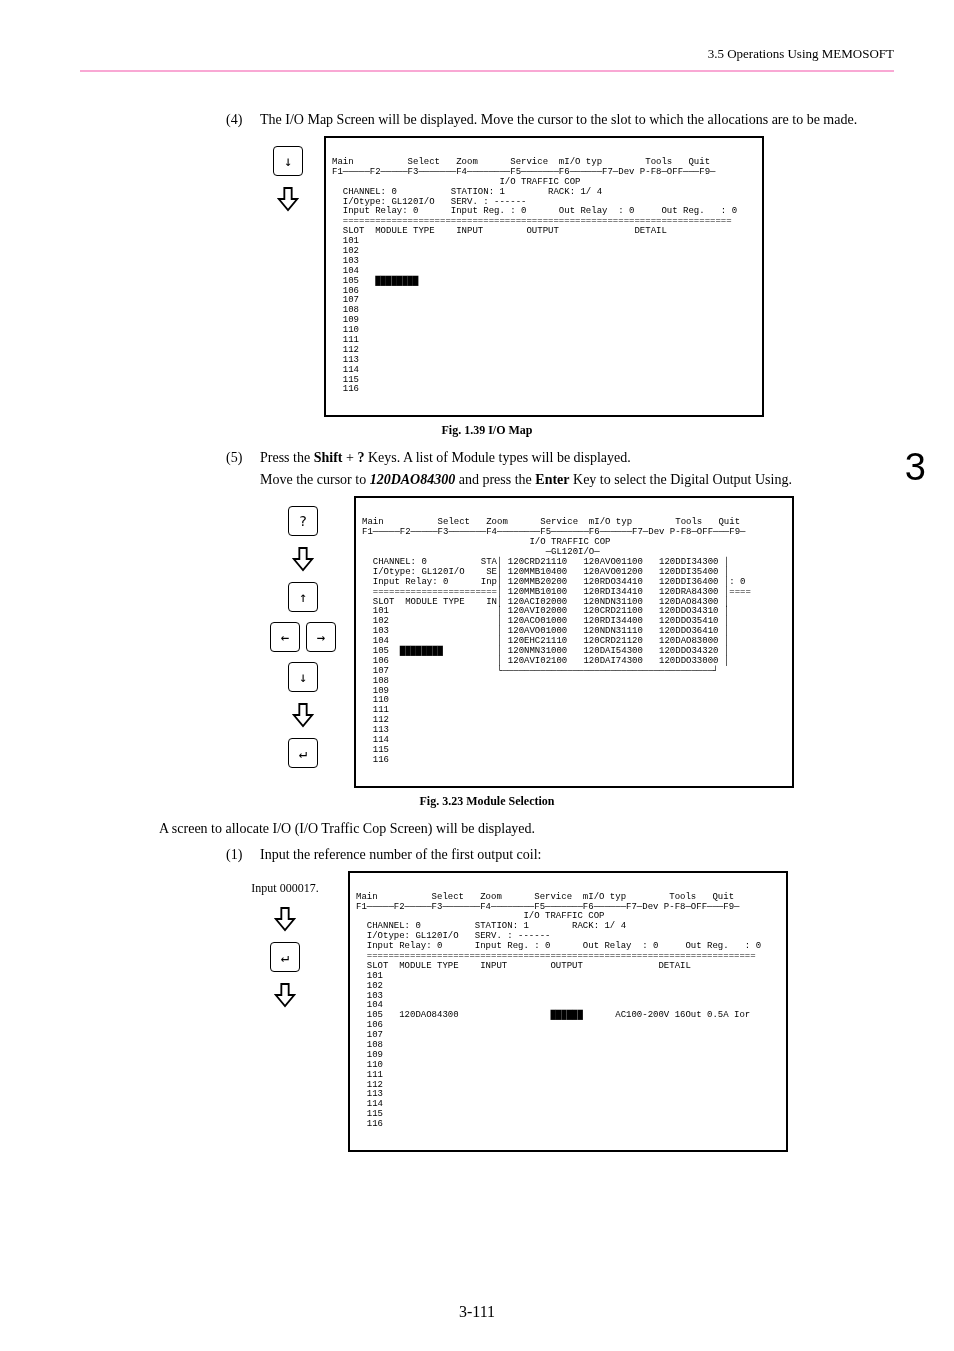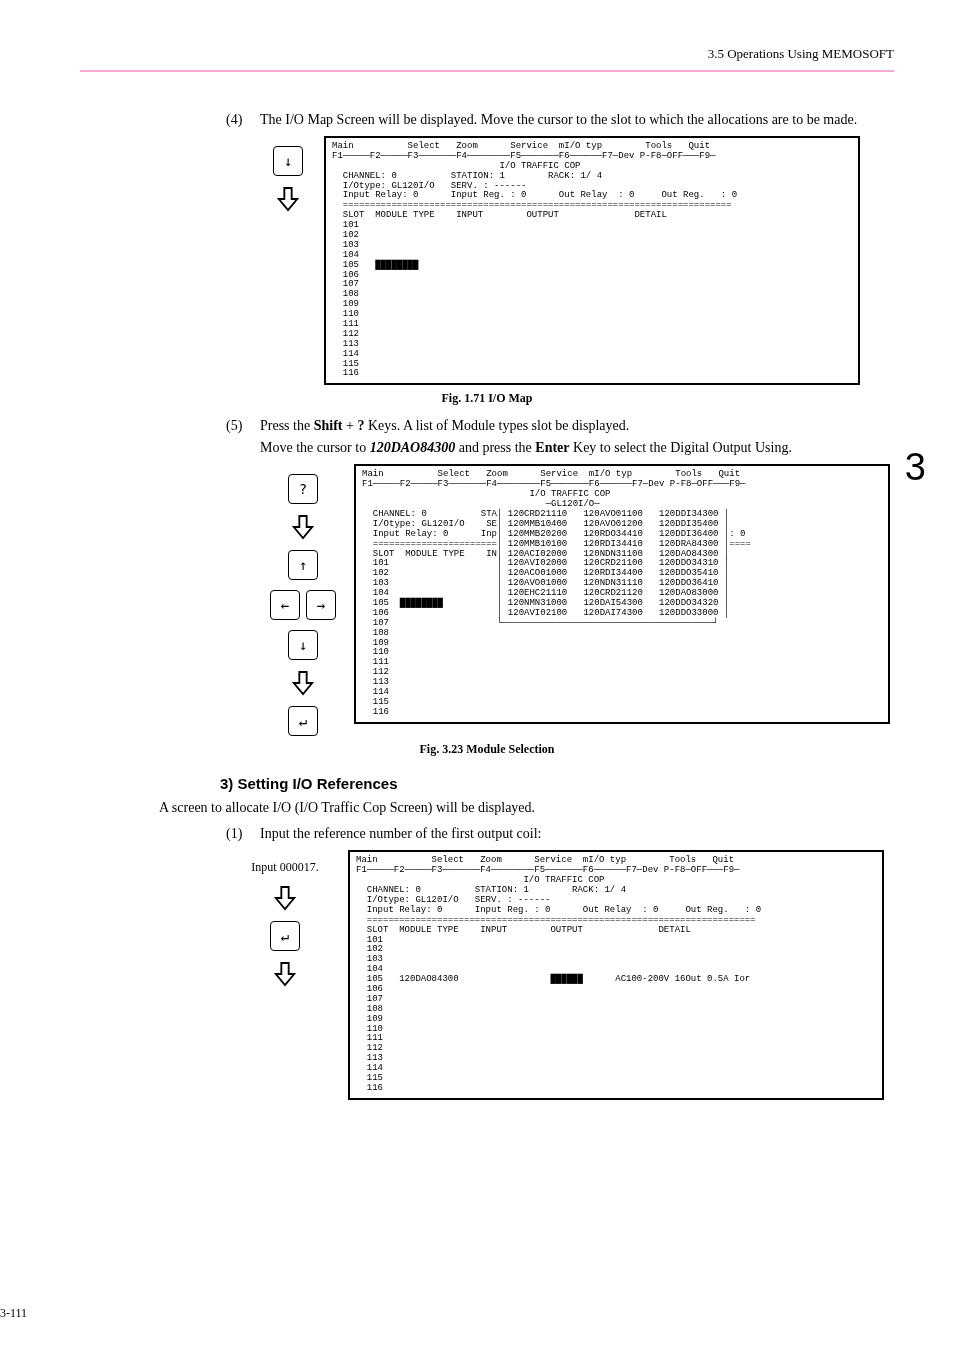--- a/index.html
+++ b/index.html
@@ -78,9 +78,9 @@
     font-family: "Courier New", monospace;
     font-size: 9px;
     line-height: 1.1;
-    padding: 4px 6px;
+    padding: 20px 6px;
     white-space: pre;
-    width: 536px;
+    width: 440px;
     box-sizing: border-box;
   }
   .fig-caption {

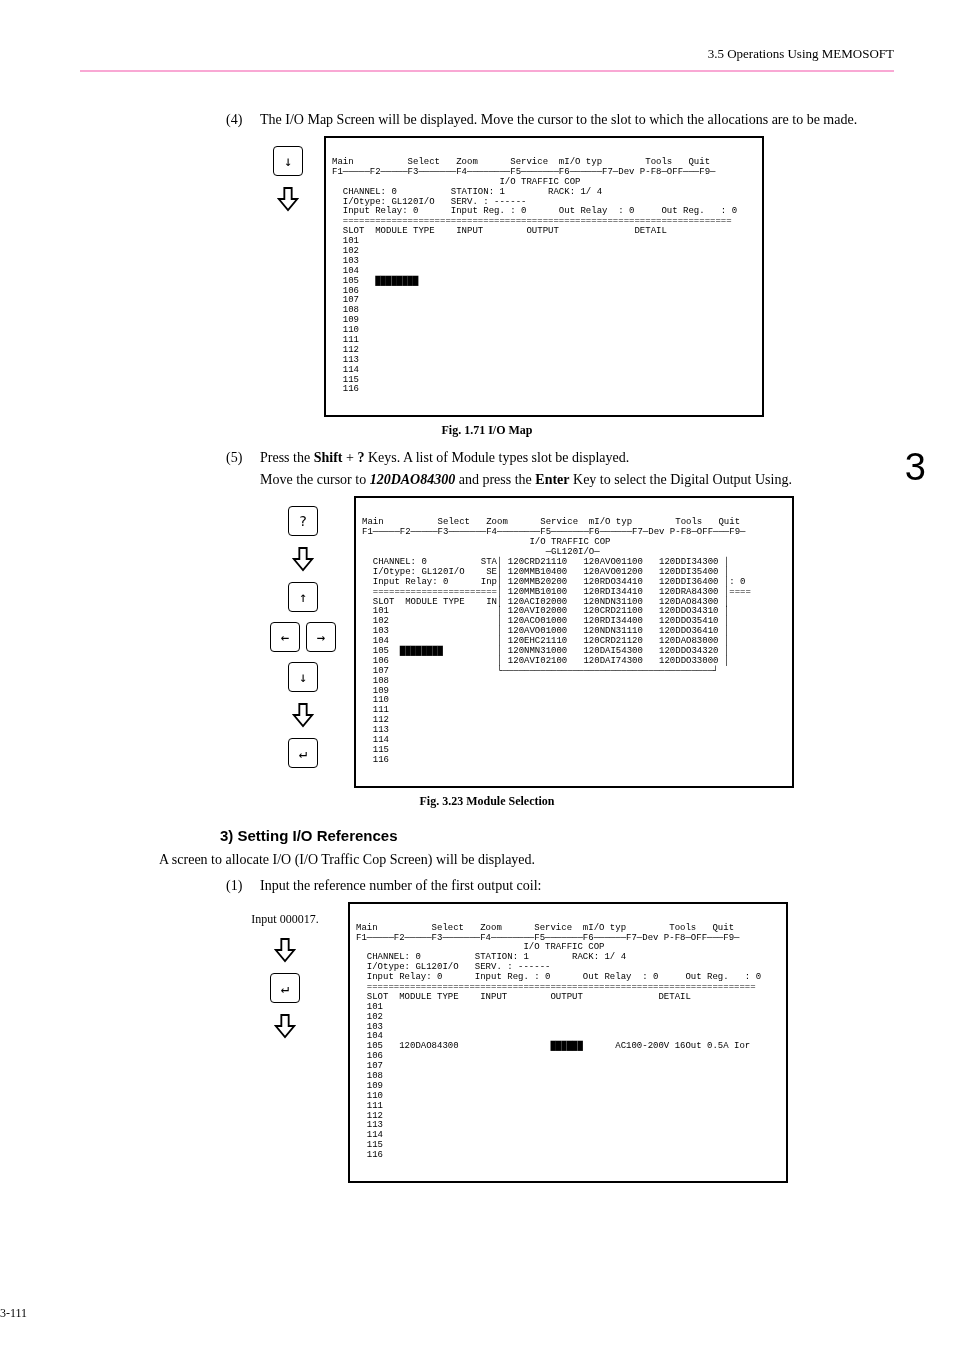--- a/index.html
+++ b/index.html
@@ -181,7 +181,7 @@
   116
 </div>
   </div>
-  <div class="fig-caption">Fig. 1.71  I/O Map</div>
+  <div class="fig-caption">Fig. 1.39  I/O Map</div>
 
 
   <div class="content" style="margin-top:10px;">

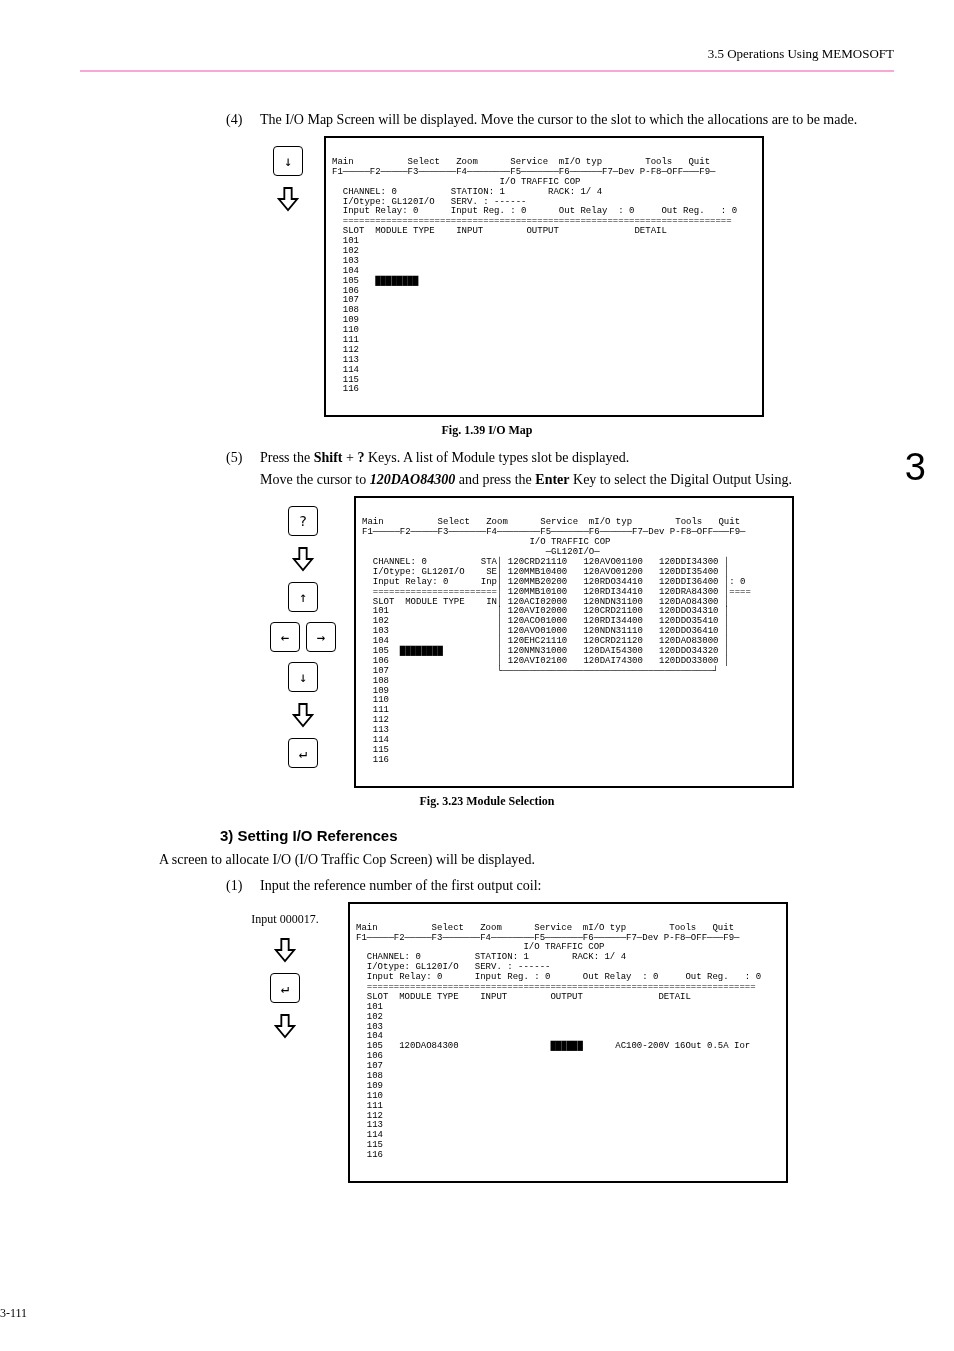--- a/index.html
+++ b/index.html
@@ -188,7 +188,7 @@
     <div class="num-item">
       <span class="num-label">(5)</span>
       <span>
-        <span>Press the </span><b>Shift</b><span> + </span><b>?</b><span> Keys.  A list of Module types slot be displayed.</span>
+        <span>Press the </span><b>Shift</b><span> + </span><b>?</b><span> Keys.  A list of Module types will be displayed.</span>
       </span>
     </div>
     <div>

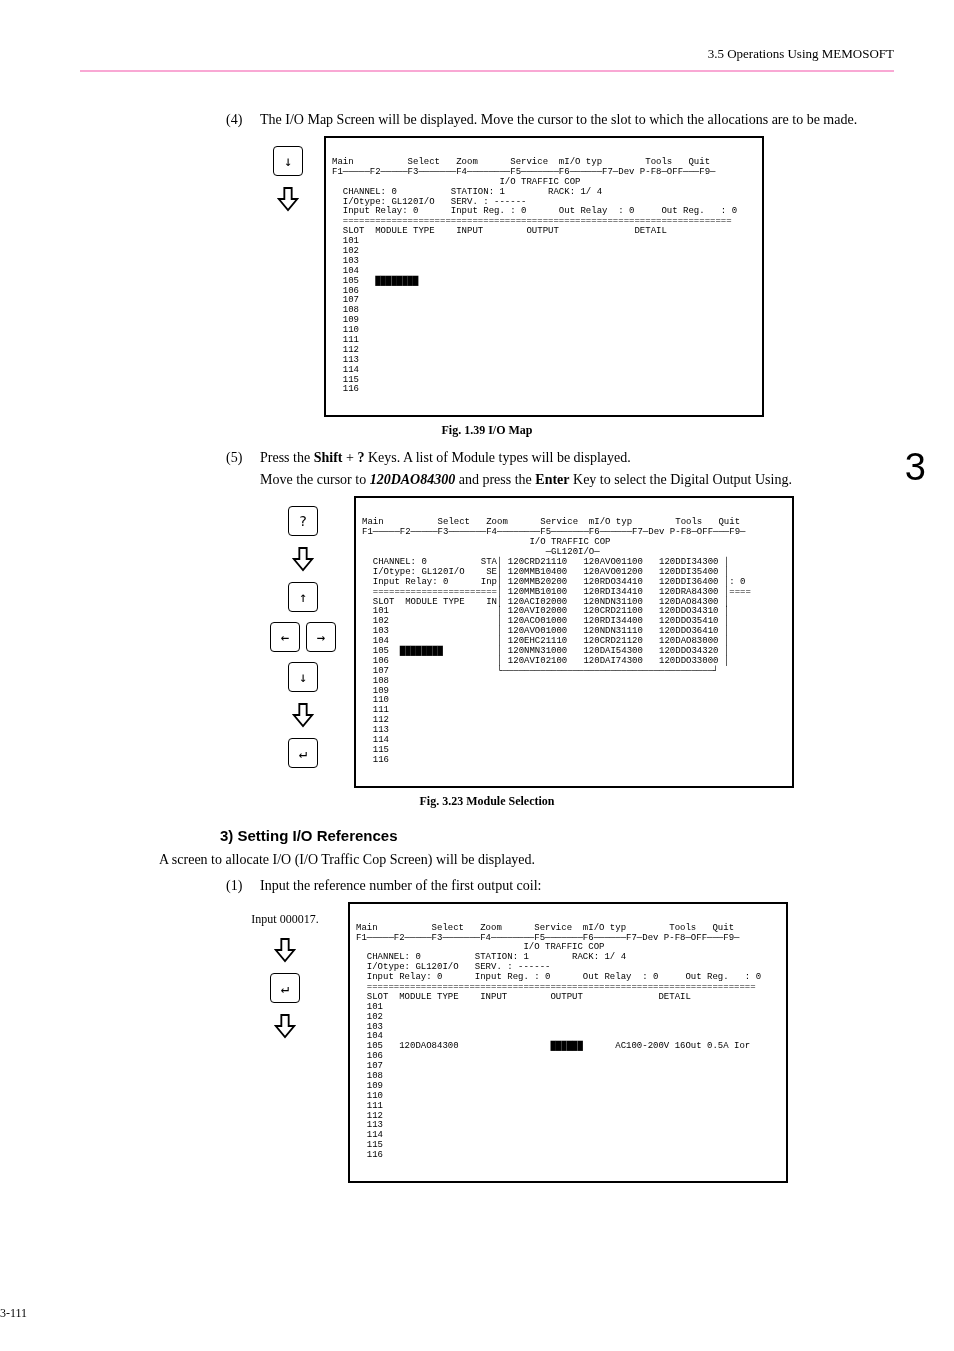--- a/index.html
+++ b/index.html
@@ -246,7 +246,6 @@
   </div>
   <div class="fig-caption">Fig. 3.23  Module Selection</div>
 
-  <div class="section-heading">3) Setting I/O References</div>
   <div class="section-body">
     <div>A screen to allocate I/O (I/O Traffic Cop Screen) will be displayed.</div>
   </div>

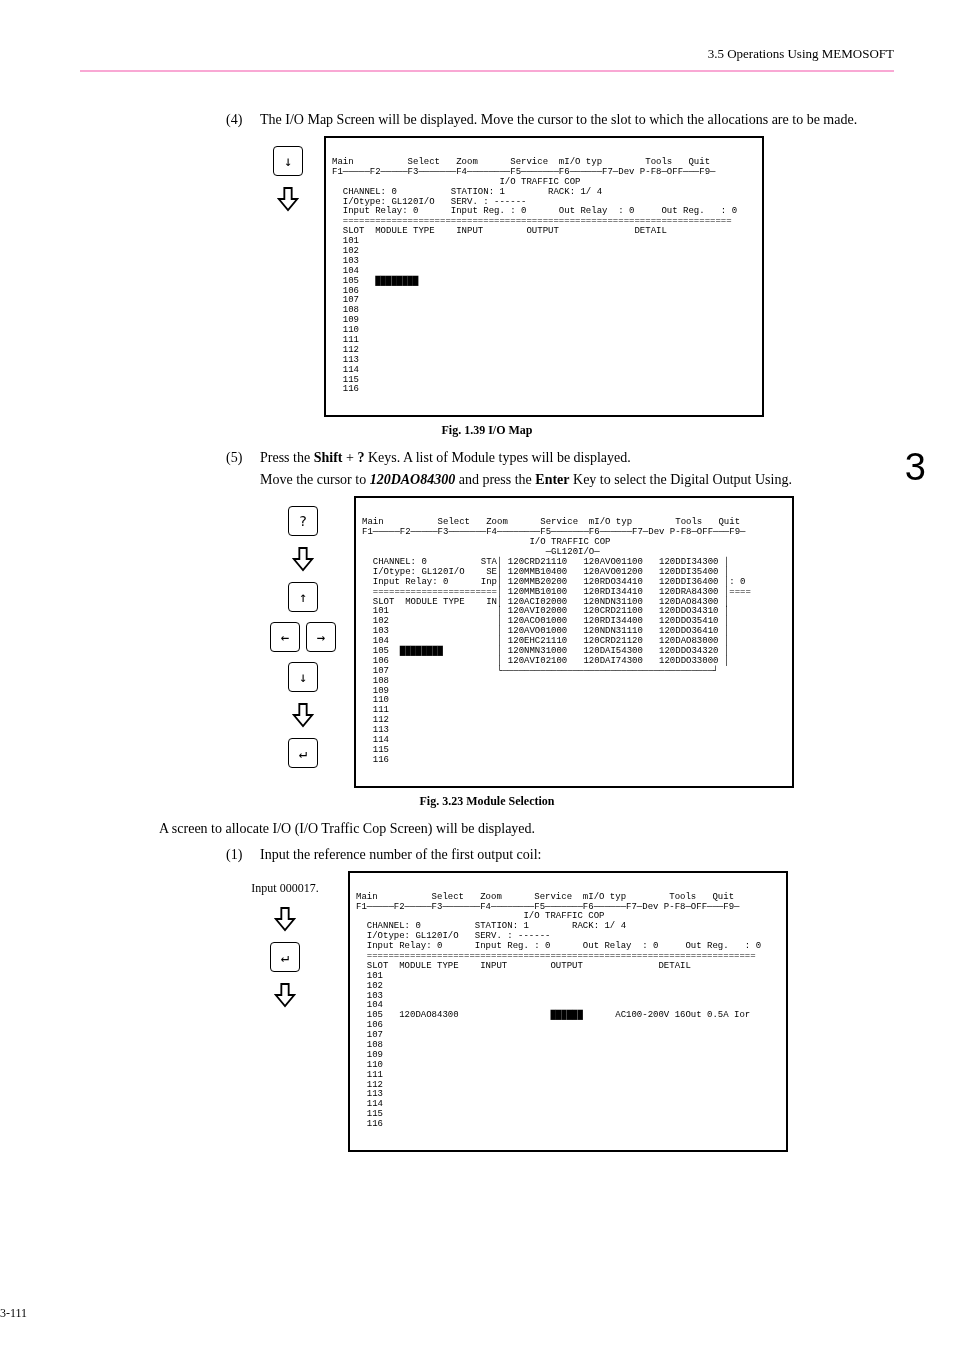--- a/index.html
+++ b/index.html
@@ -116,7 +116,8 @@
     bottom: 30px;
     left: 0;
     right: 0;
-    font-size: 12px;
+    text-align: center;
+    font-size: 16px;
   }
   .hl-row {
     display: flex;

